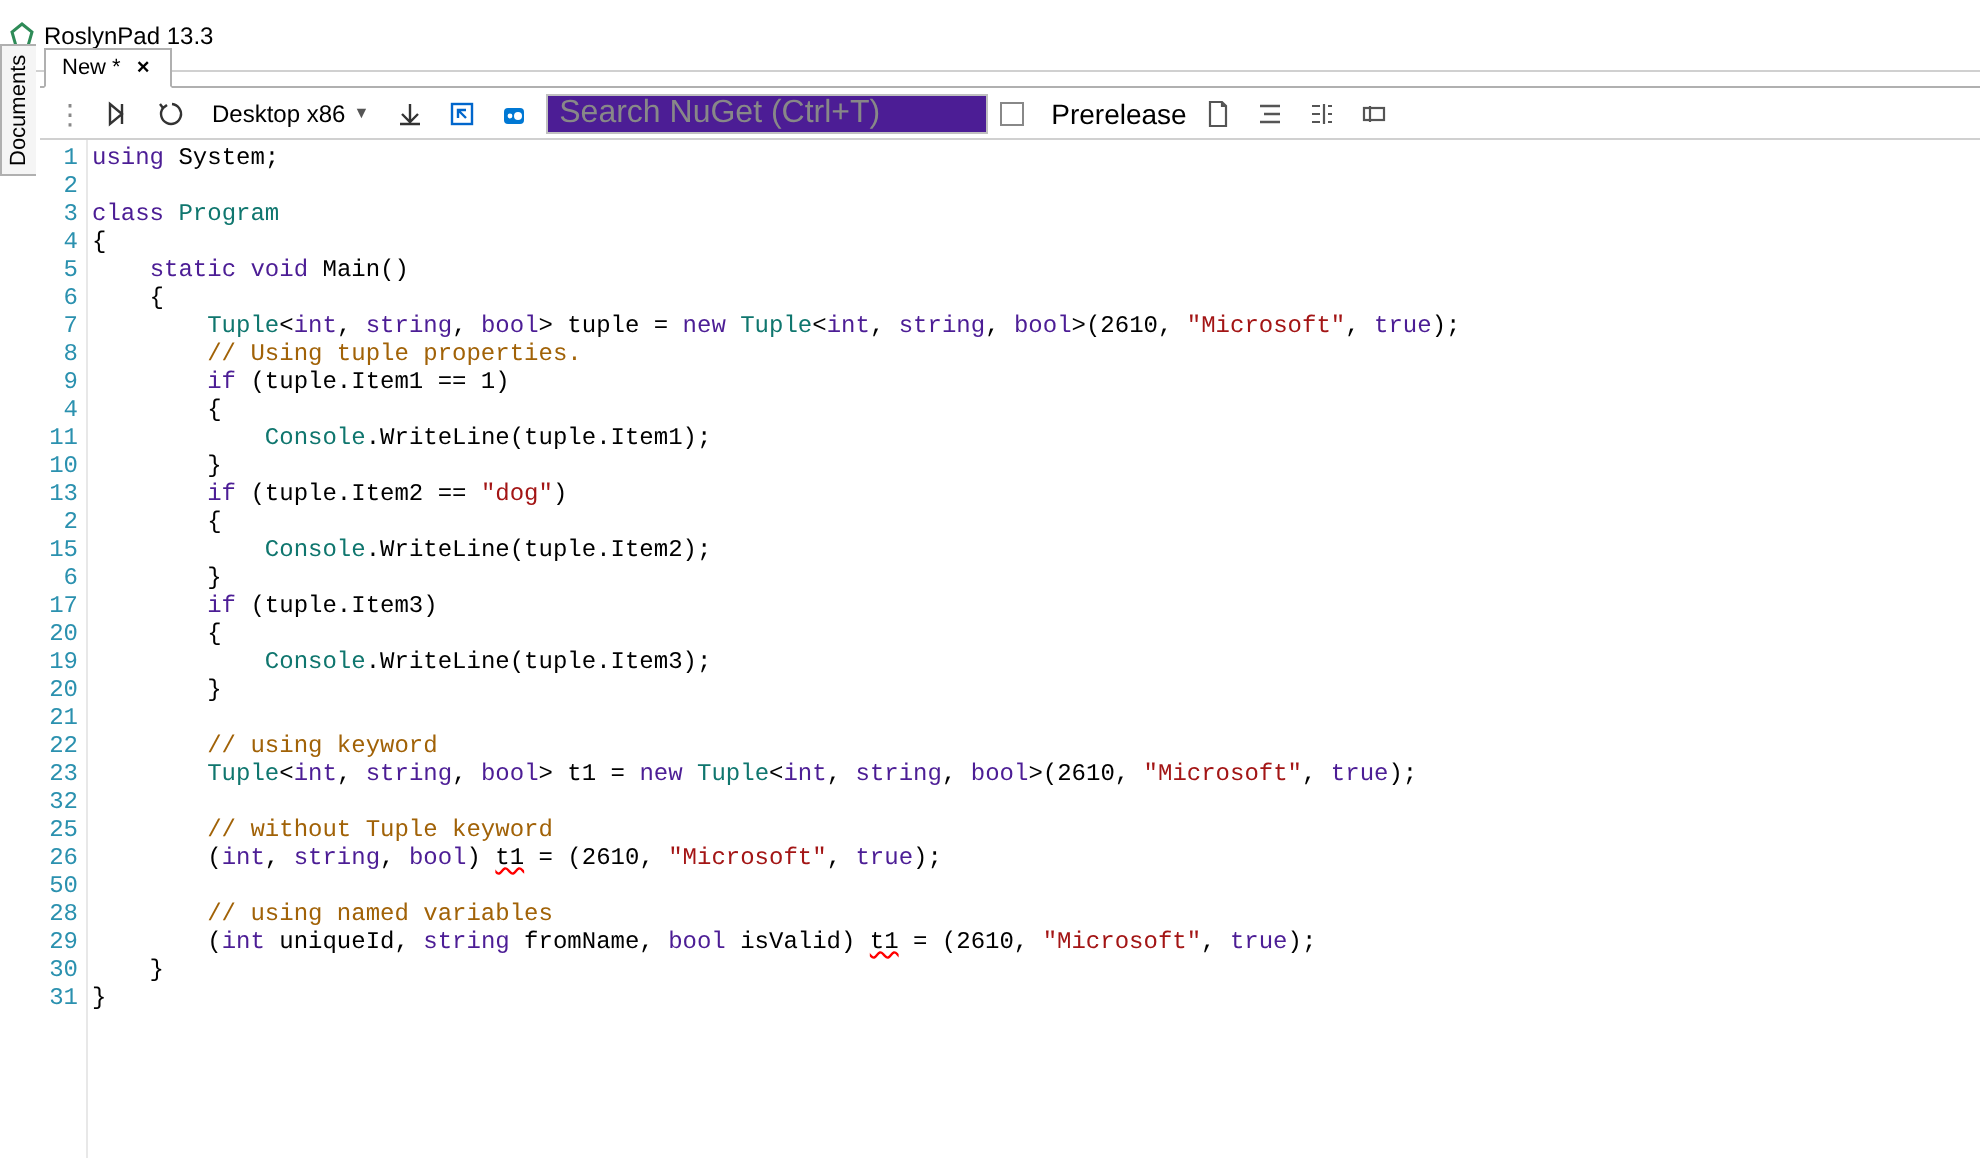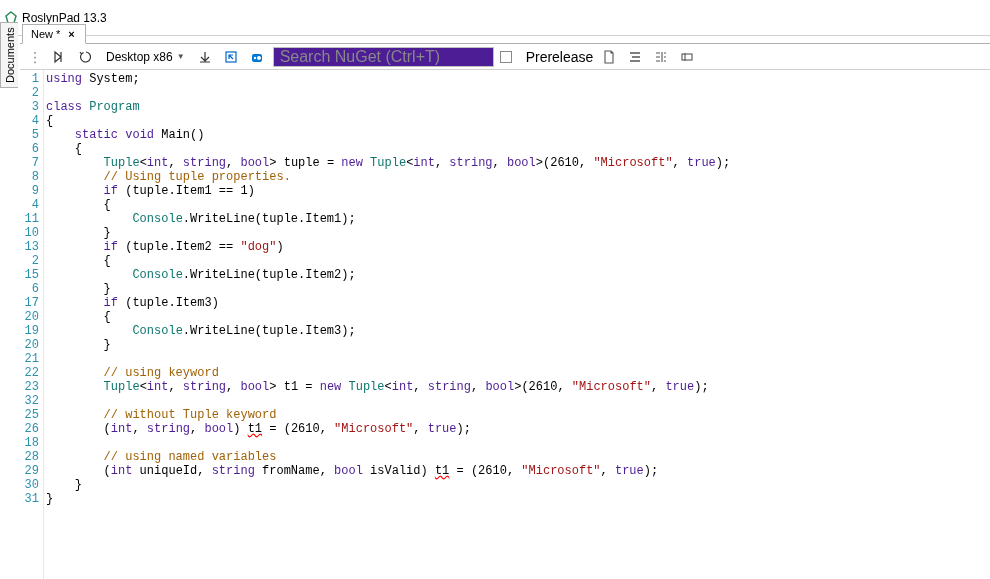--- a/index.html
+++ b/index.html
@@ -290,7 +290,7 @@
         <div>32</div>
         <div>25</div>
         <div>26</div>
-        <div>18</div>
+        <div>50</div>
         <div>28</div>
         <div>29</div>
         <div>30</div>

